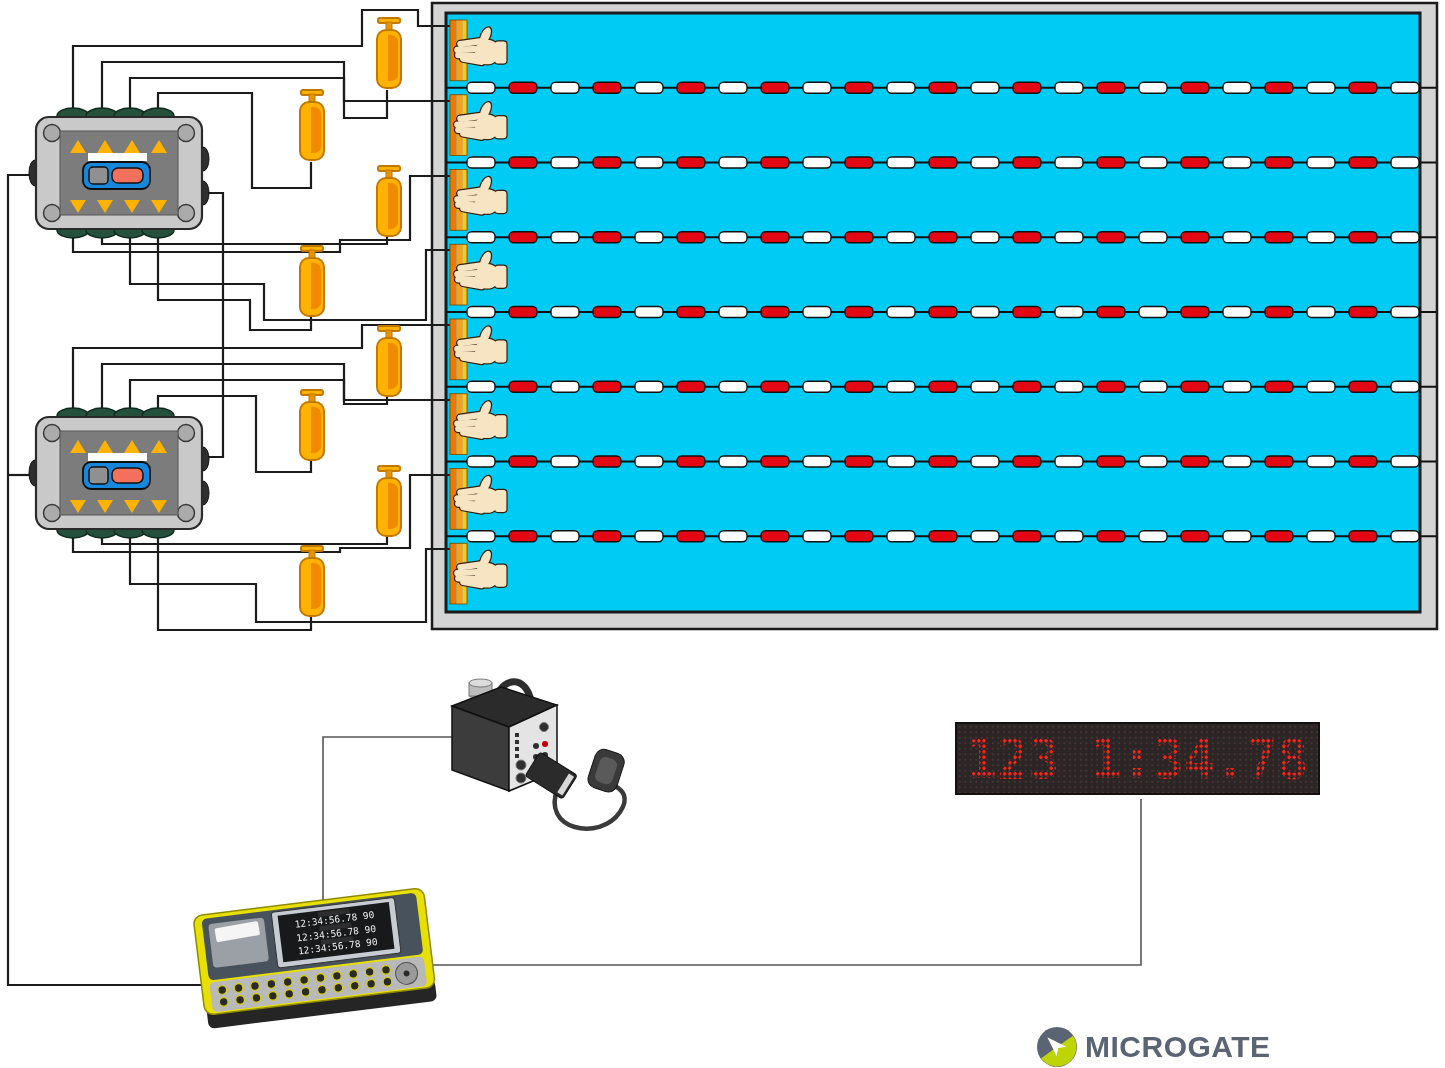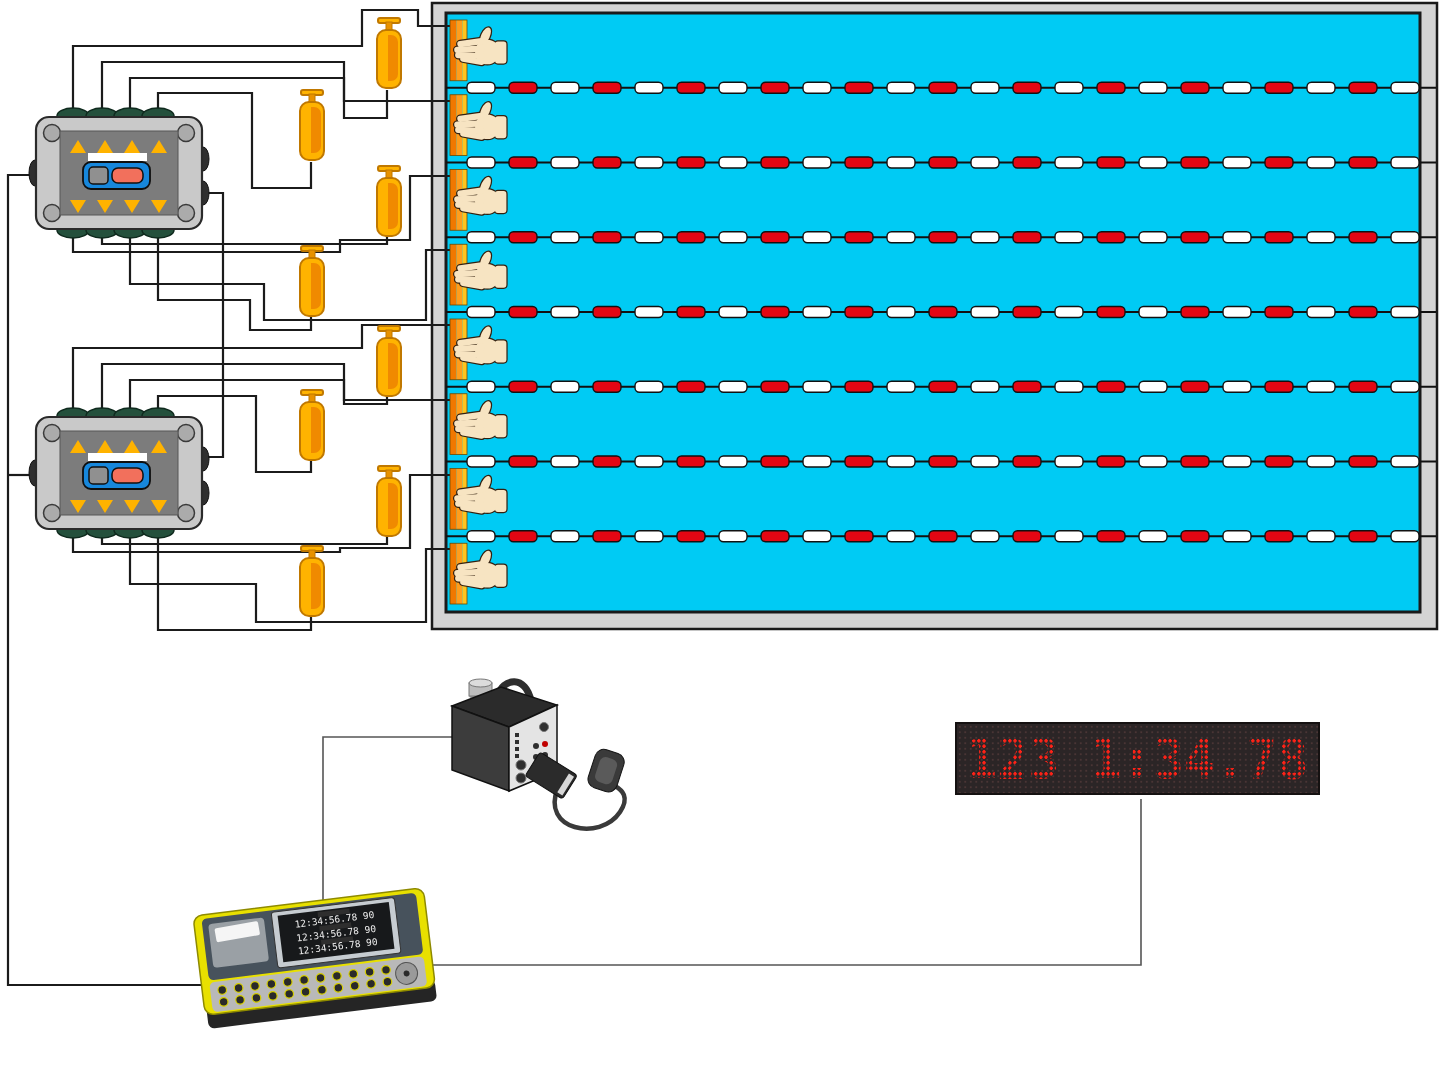--- a/index.html
+++ b/index.html
@@ -518,7 +518,15 @@
 </div>
 
 
-
+<div class="logo">
+  <svg width="42" height="42" viewBox="0 0 40 40">
+    <circle cx="20" cy="20" r="19" fill="#5A6472" id="logo-dark"></circle>
+    <path d="M1.5,20 A18.5,18.5 0 0 0 38.5,20 Z" transform="rotate(-35 20 20)" fill="#BFD404" id="logo-lime"></path>
+    <path d="M20,7 L26.5,26 L20,21.5 L13.5,26 Z" transform="rotate(-45 20 20)" fill="#FFFFFF" id="logo-arrow"></path>
+  </svg>
+  <span class="logo-text">MICROGATE</span>
 </div>
 
+</div>
+
 </body></html>

